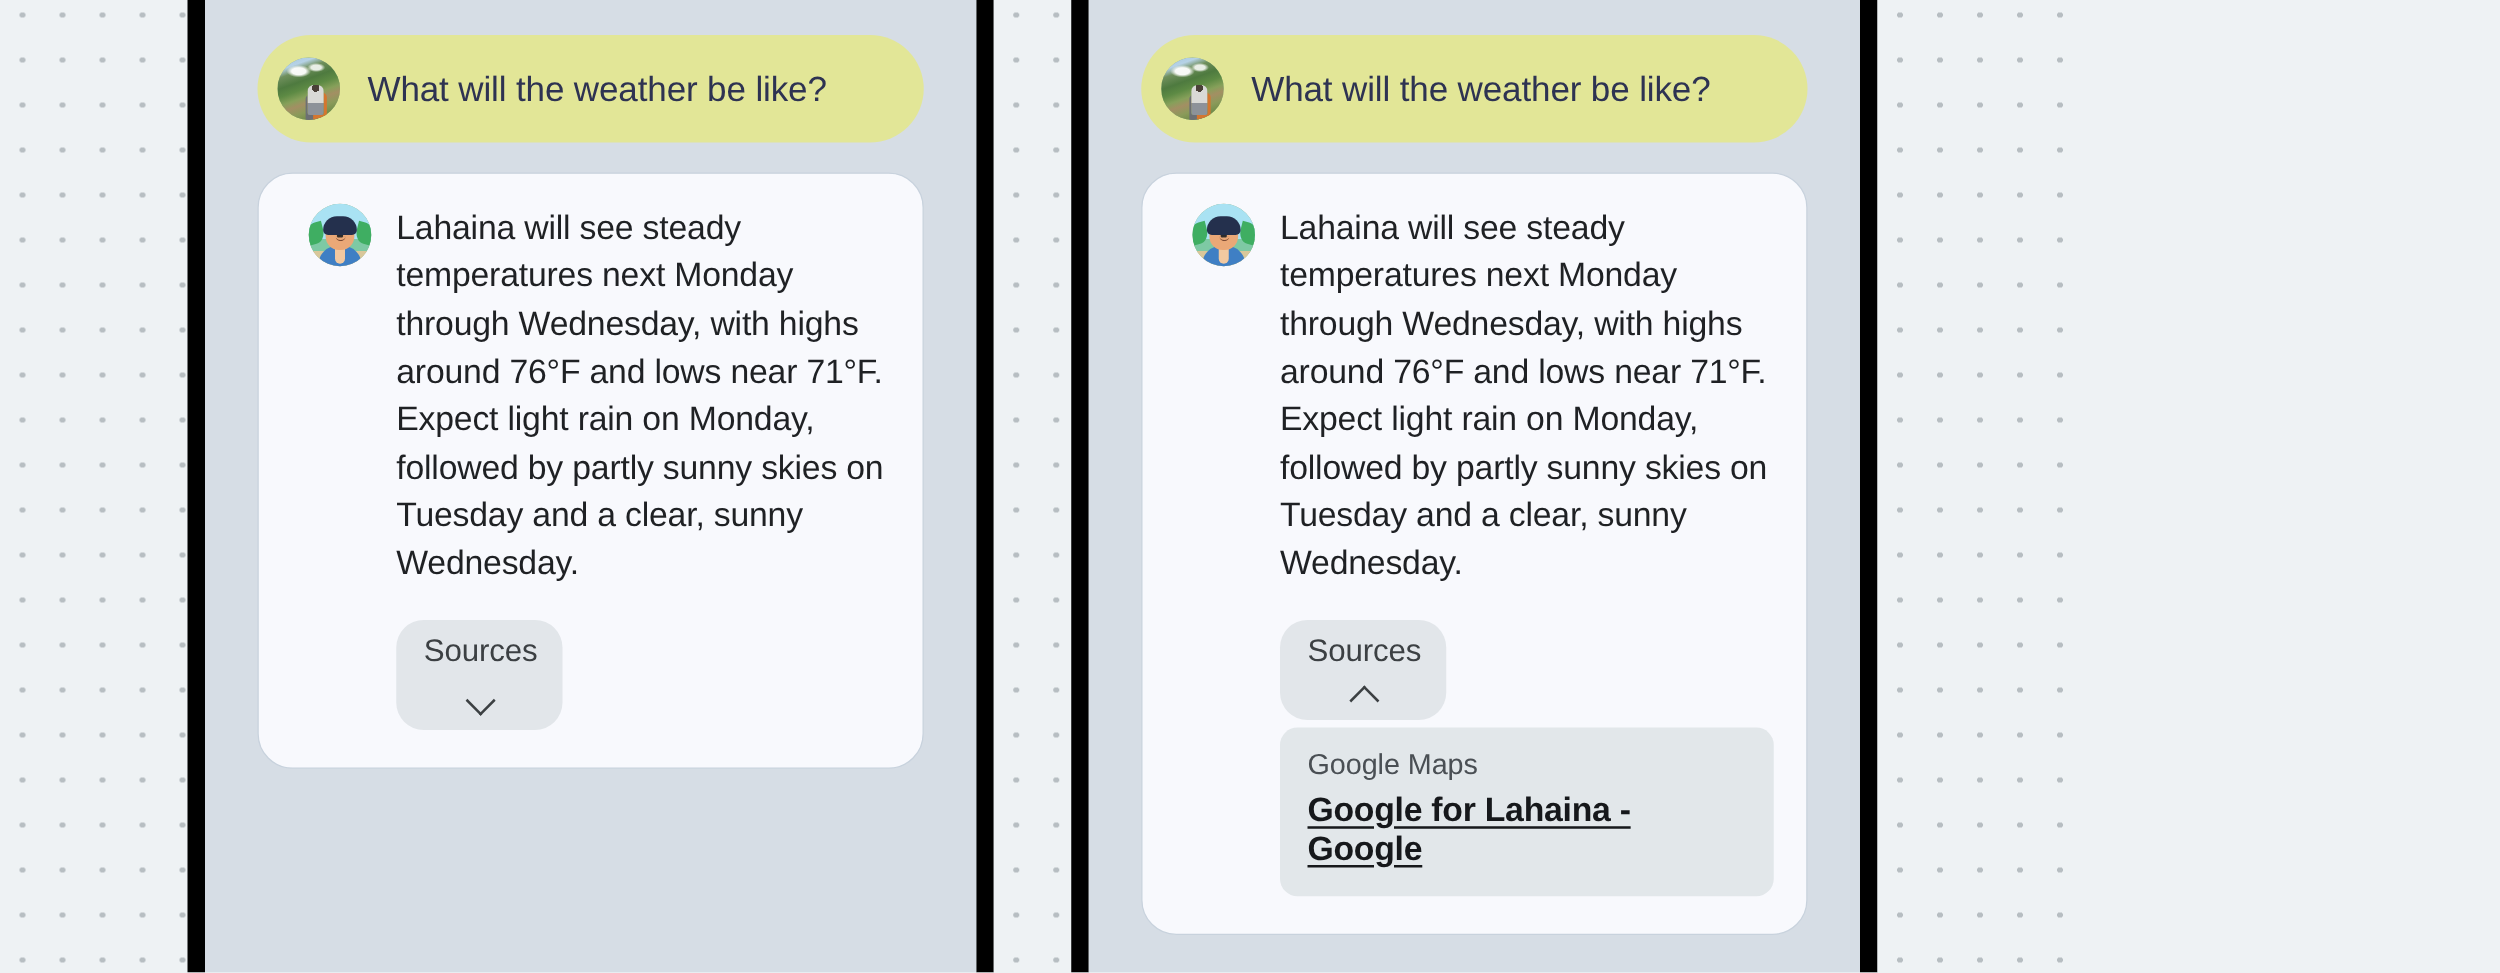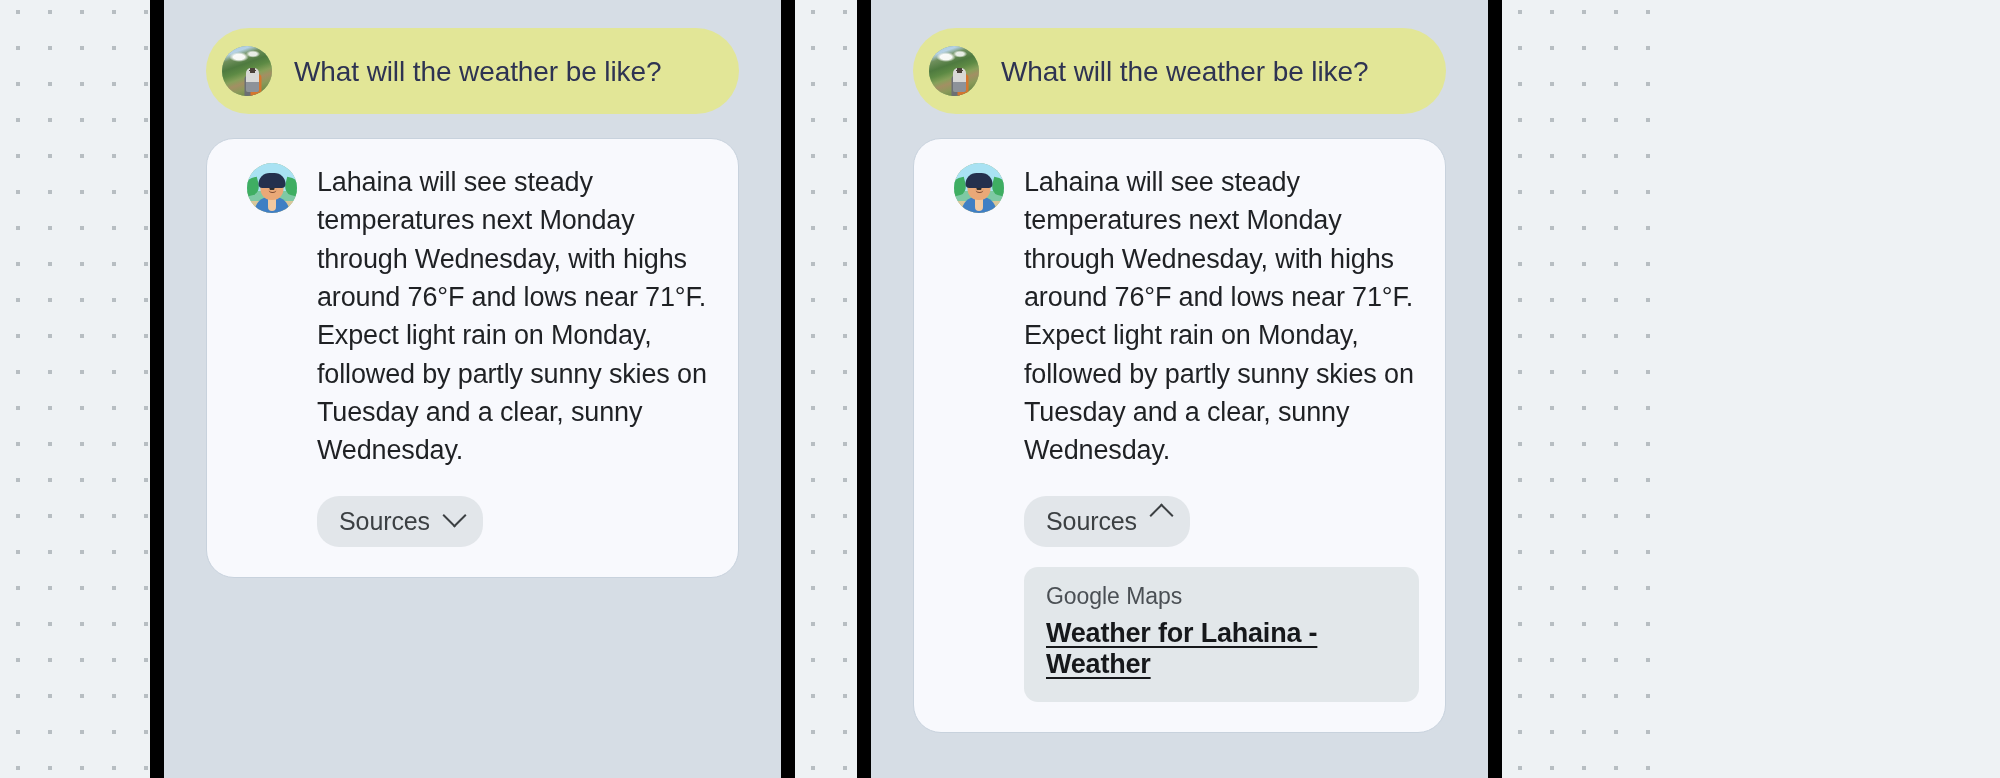--- a/index.html
+++ b/index.html
@@ -200,6 +200,7 @@
   
   .sources-btn {
     display: inline-flex;
+    align-items: center;
     gap: 16px;
     background: #e2e6ea;
     border: none;
@@ -208,6 +209,7 @@
     margin-top: 26px;
     cursor: pointer;
     font-family: inherit;
+    flex-direction: column;
   }
   .sources-btn .lbl {
     font-size: 25px;

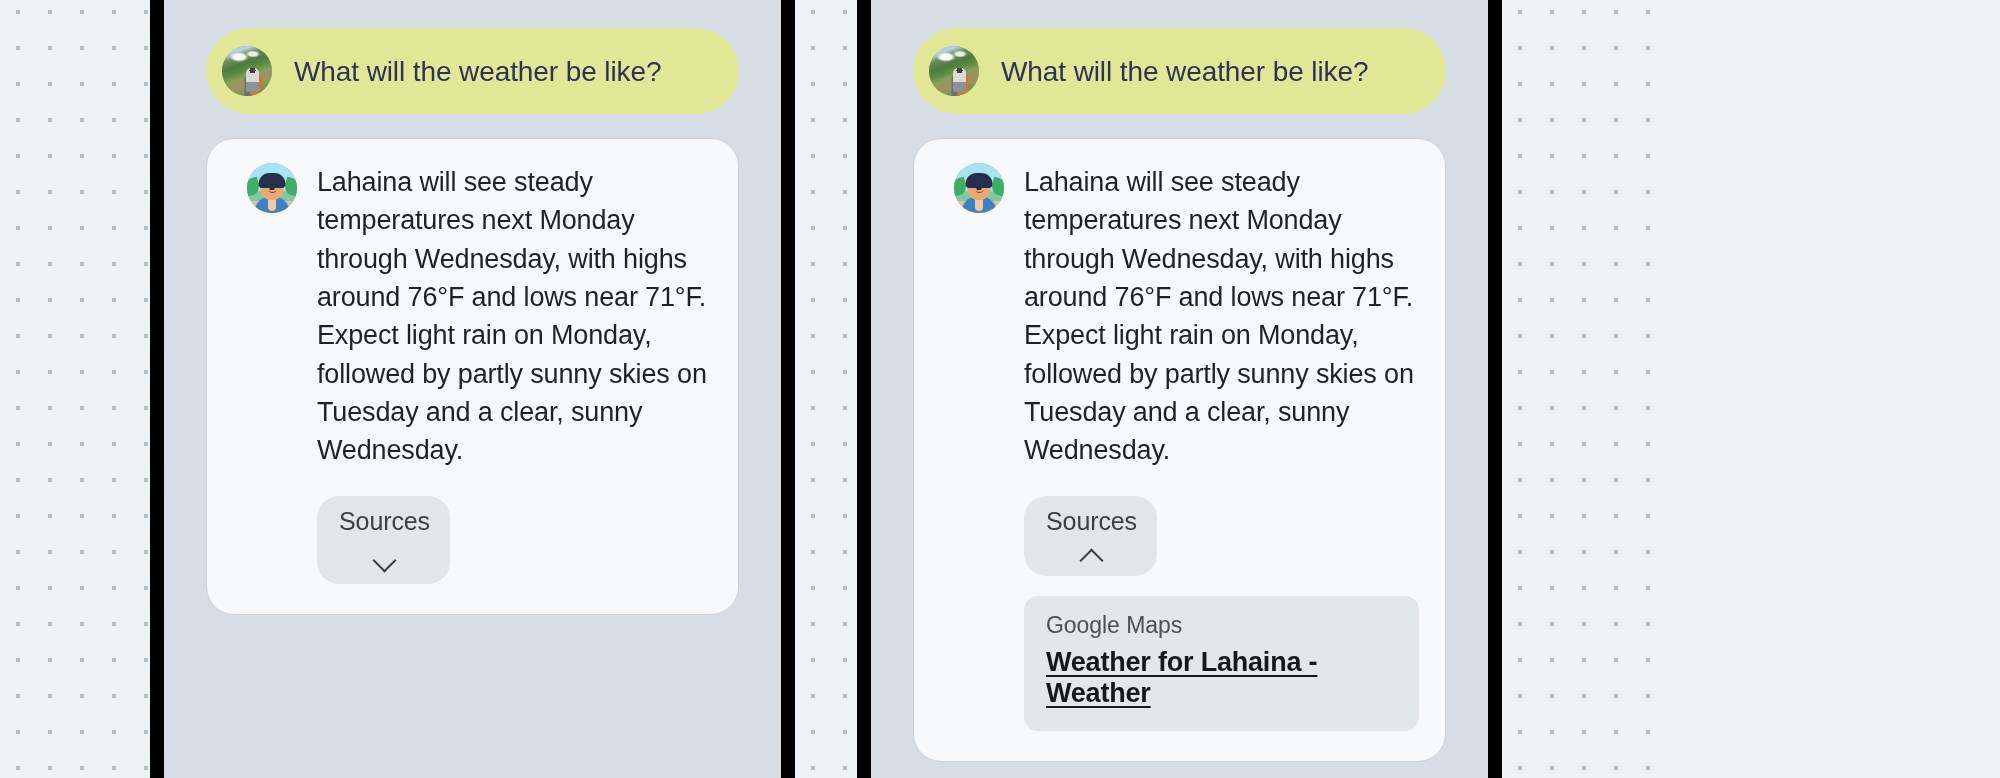--- a/index.html
+++ b/index.html
@@ -227,7 +227,7 @@
 
   
   .source-card {
-    margin-top: 20px;
+    margin-top: 6px;
     background: #e2e7ea;
     border-radius: 14px;
     padding: 16px 22px 22px 22px;

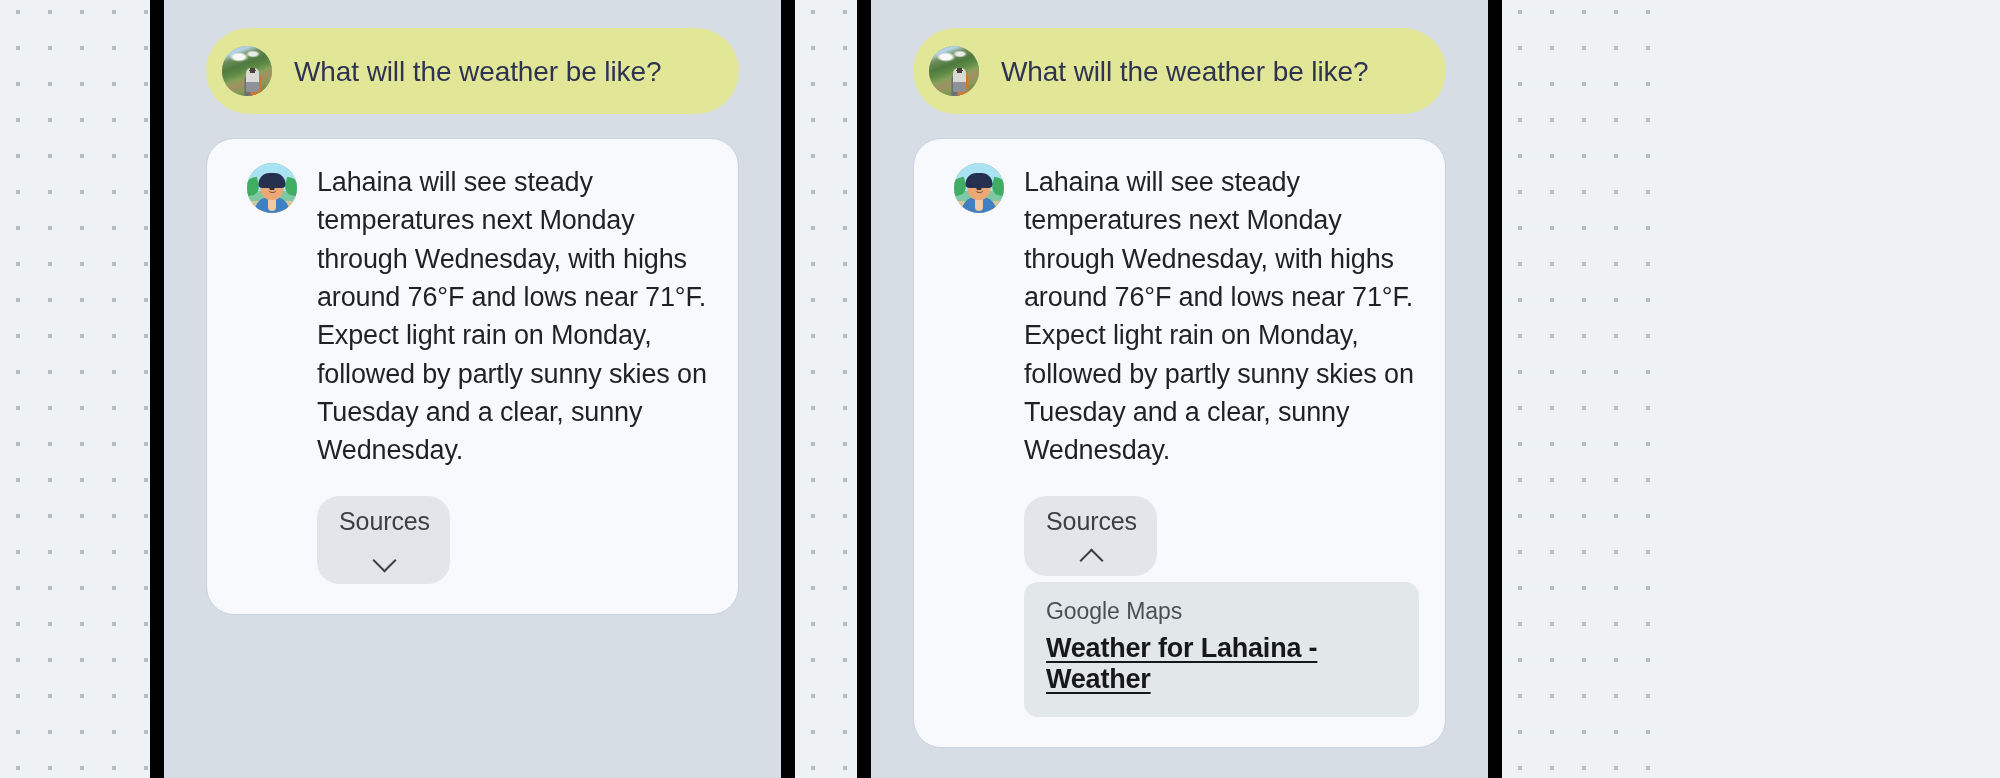--- a/index.html
+++ b/index.html
@@ -331,7 +331,7 @@
 
         <div class="source-card">
           <div class="source-provider">Google Maps</div>
-          <a class="source-link">Weather for Lahaina - Weather</a>
+          <a class="source-link">Google for Lahaina - Google</a>
         </div>
       </div>
     </div>

